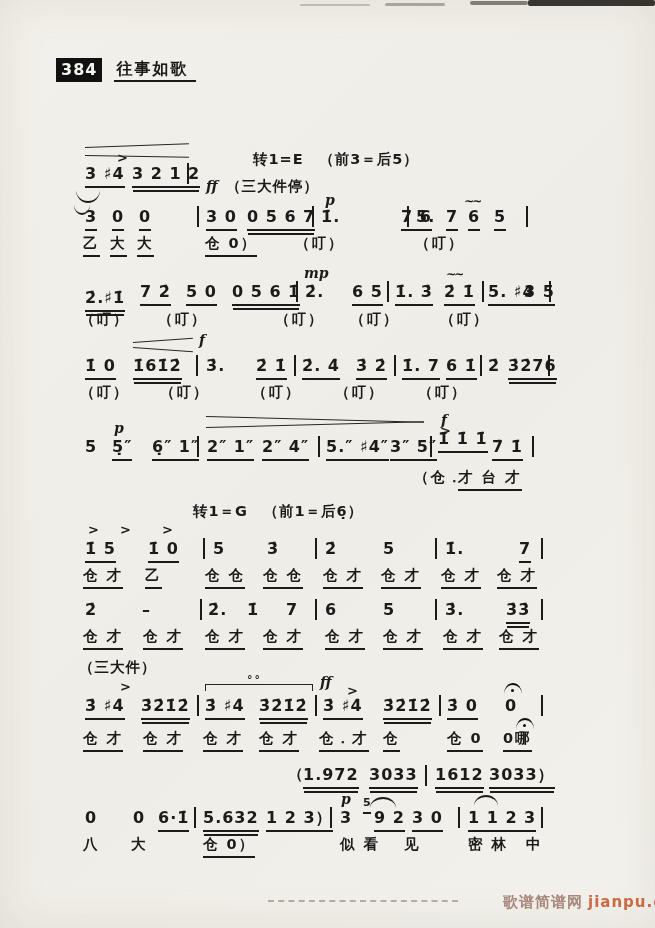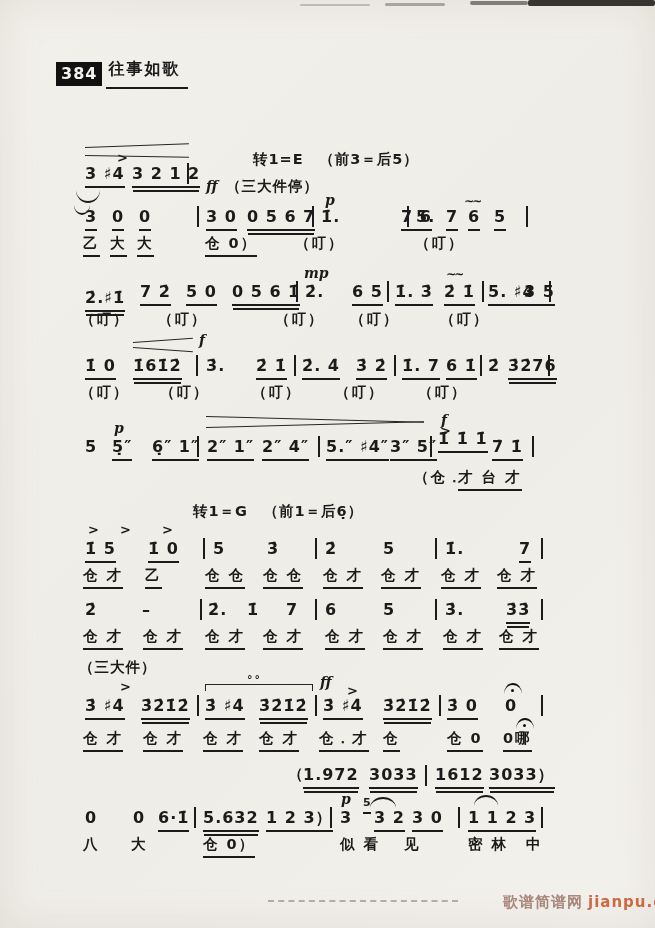--- a/index.html
+++ b/index.html
@@ -10,8 +10,8 @@
   .header{position:absolute;left:56px;top:58px;display:flex;align-items:center;}
   .badge{background:#111;color:#f5f3ee;font:bold 16px "DejaVu Sans",sans-serif;
          padding:2px 5px 3px 5px;letter-spacing:1px;}
-  .title{font:bold 16px "DejaVu Sans",sans-serif;letter-spacing:2px;margin-left:4px;
-         border-bottom:2px solid #1a1a1a;padding:1px 8px 7px 2px;}
+  .title{font:bold 16px "DejaVu Sans",sans-serif;letter-spacing:2px;margin-left:12px;
+         border-bottom:2px solid #1a1a1a;padding:1px 8px 0 2px;}
   .it{position:absolute;white-space:pre;color:#1b1b1b;
       font:bold 16px "DejaVu Sans",sans-serif;letter-spacing:1px;line-height:1.1;}
   .lyric{font-size:14.5px;letter-spacing:2px;}

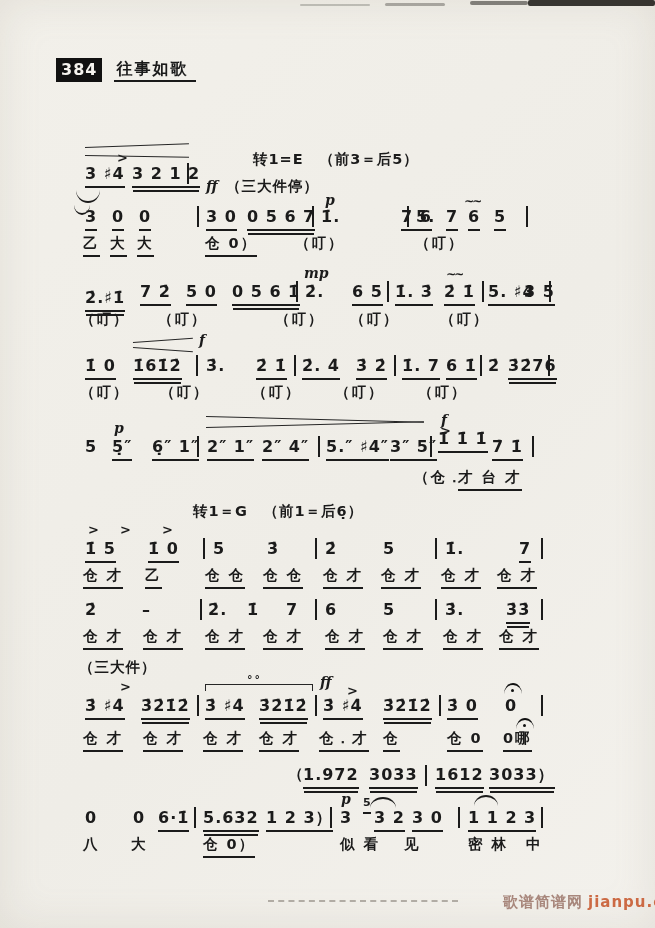--- a/index.html
+++ b/index.html
@@ -228,7 +228,7 @@
       <span class="it dyn" style="left: 341px; top: 791px;">p</span>
       <span class="it note" style="left: 340px; top: 809px;">3</span>
       <span class="it grace u1" style="left: 363px; top: 797px;">5</span>
-      <span class="it note u1" style="left: 374px; top: 809px;">3 2</span>
+      <span class="it note u1" style="left: 374px; top: 809px;">9 2</span>
       <span class="it note u1" style="left: 412px; top: 809px;">3 0</span>
       <span class="it bar" style="left: 458px; top: 807px;"></span>
       <span class="it note u1" style="left: 468px; top: 809px;">1 1 2 3</span>

